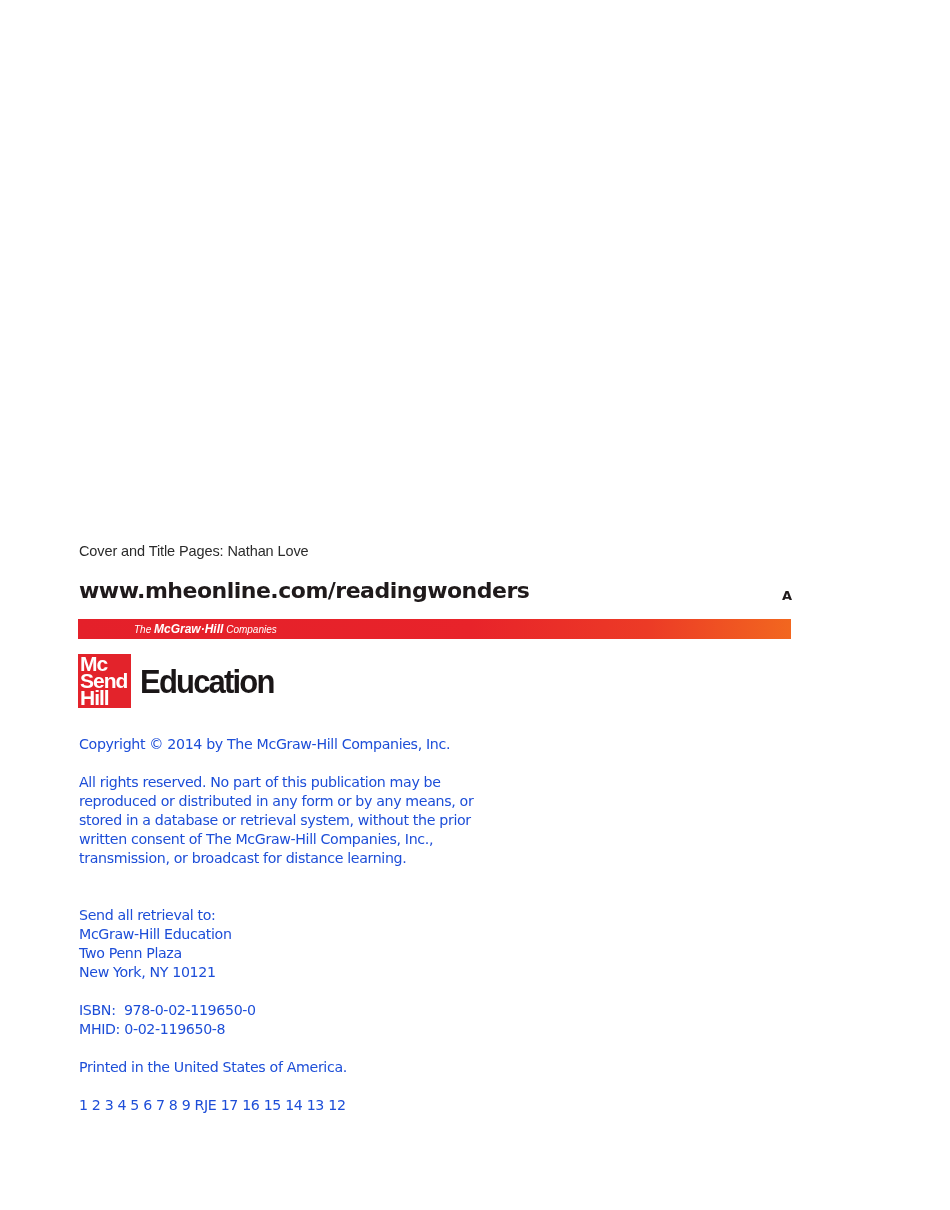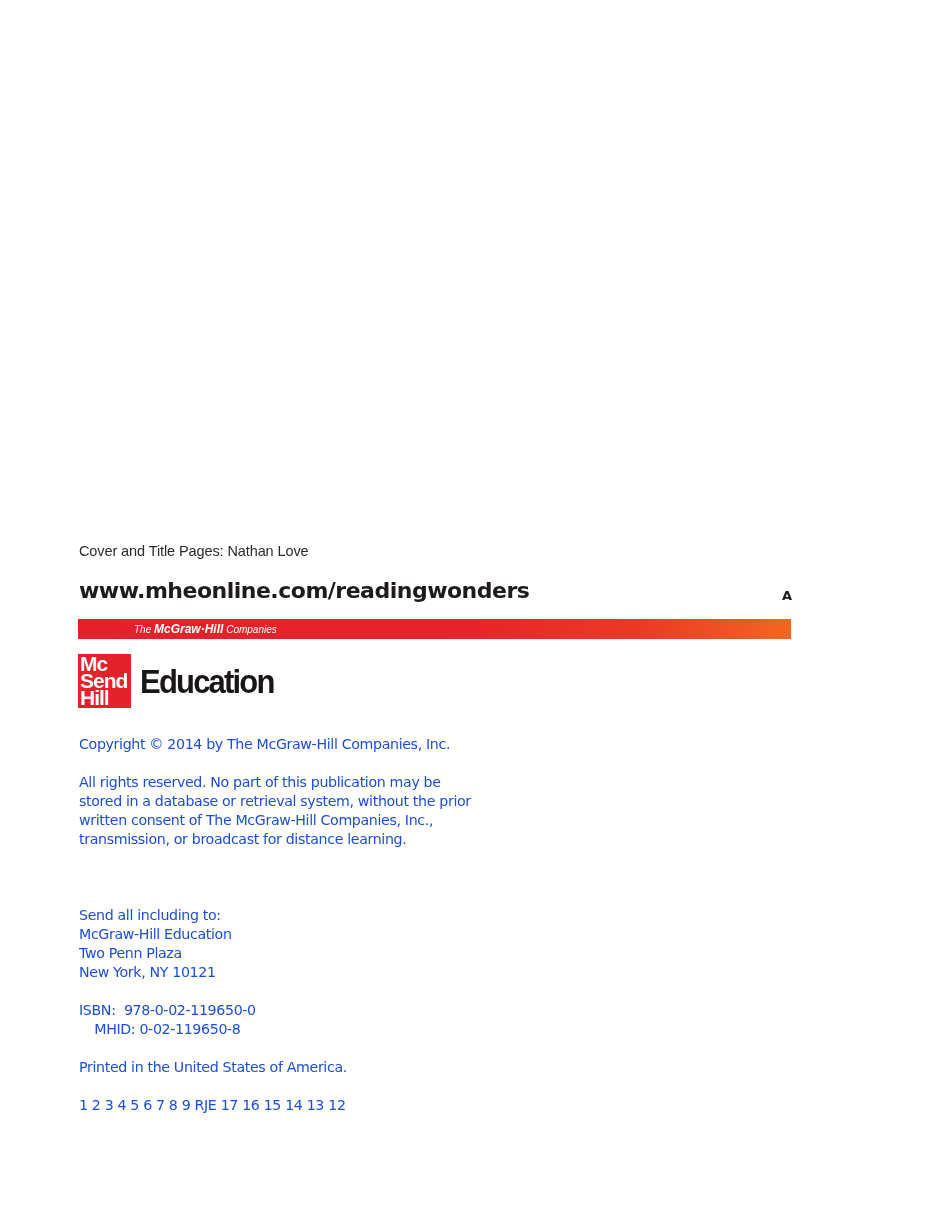--- a/index.html
+++ b/index.html
@@ -143,6 +143,7 @@
 
 <div class="body-text rights">
   <p>All rights reserved. No part of this publication may be</p>
+  <p>reproduced or distributed in any form or by any means, or</p>
   <p>stored in a database or retrieval system, without the prior</p>
   <p>written consent of The McGraw-Hill Companies, Inc.,</p>
   <p>transmission, or broadcast for distance learning.</p>

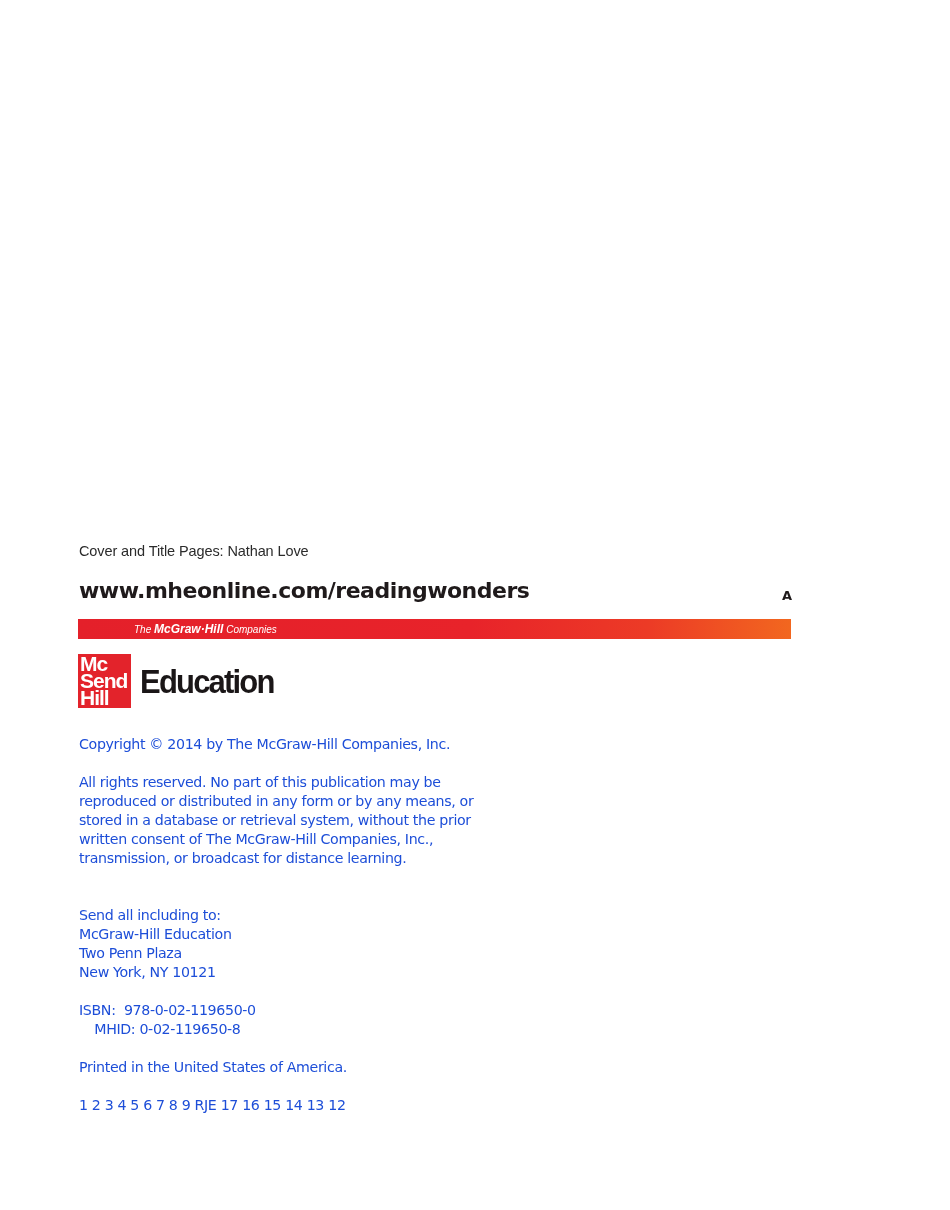--- a/index.html
+++ b/index.html
@@ -150,7 +150,7 @@
 </div>
 
 <div class="body-text inquiries">
-  <p>Send all including to:</p>
+  <p>Send all retrieval to:</p>
   <p>McGraw-Hill Education</p>
   <p>Two Penn Plaza</p>
   <p>New York, NY  10121</p>

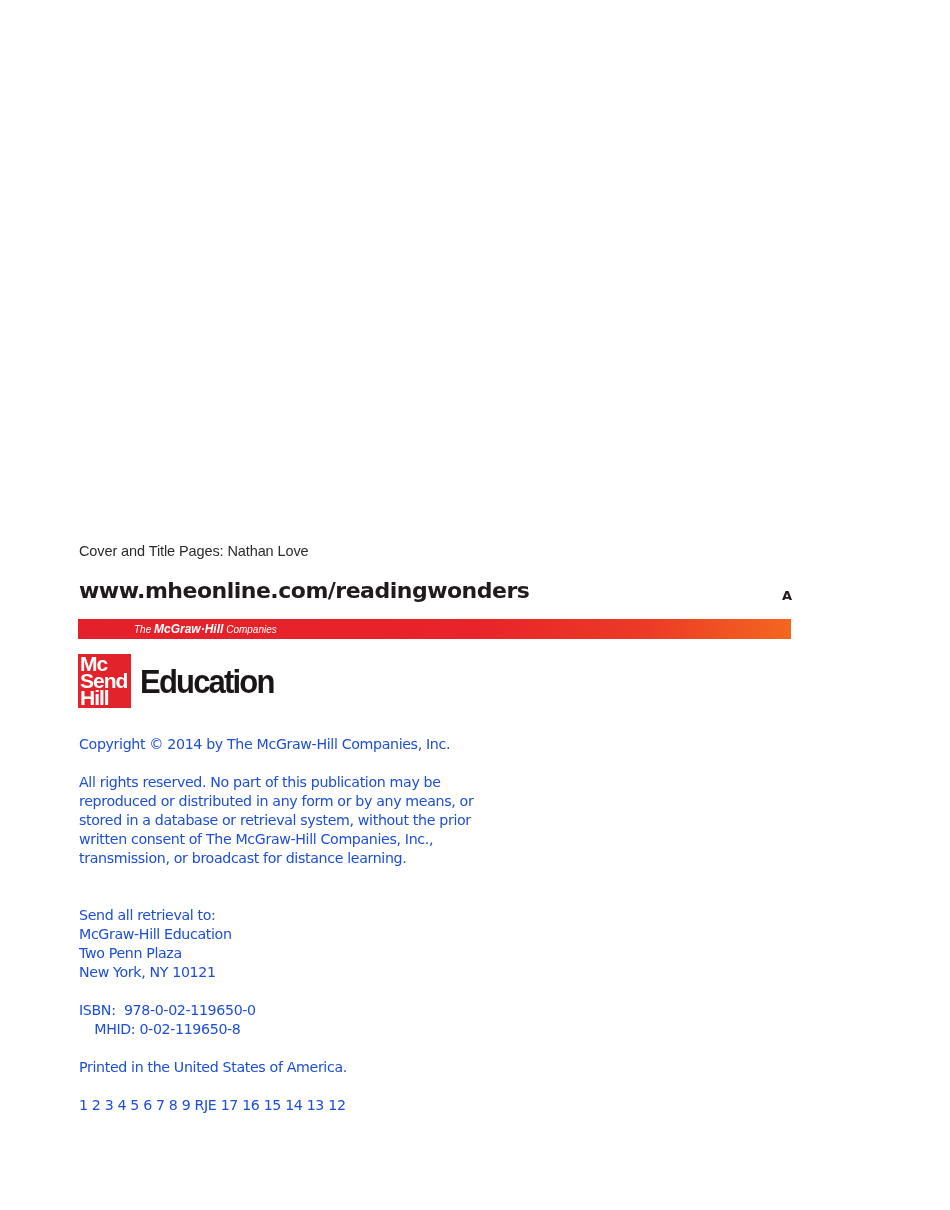--- a/index.html
+++ b/index.html
@@ -115,7 +115,7 @@
     .copyright { top: 735px; }
     .rights { top: 773px; width: 420px; }
     .inquiries { top: 906px; }
-    .ids { top: 1001px; text-align: center; }
+    .ids { top: 1001px; }
     .printed { top: 1058px; }
     .impression { top: 1096px; }
   </style>

